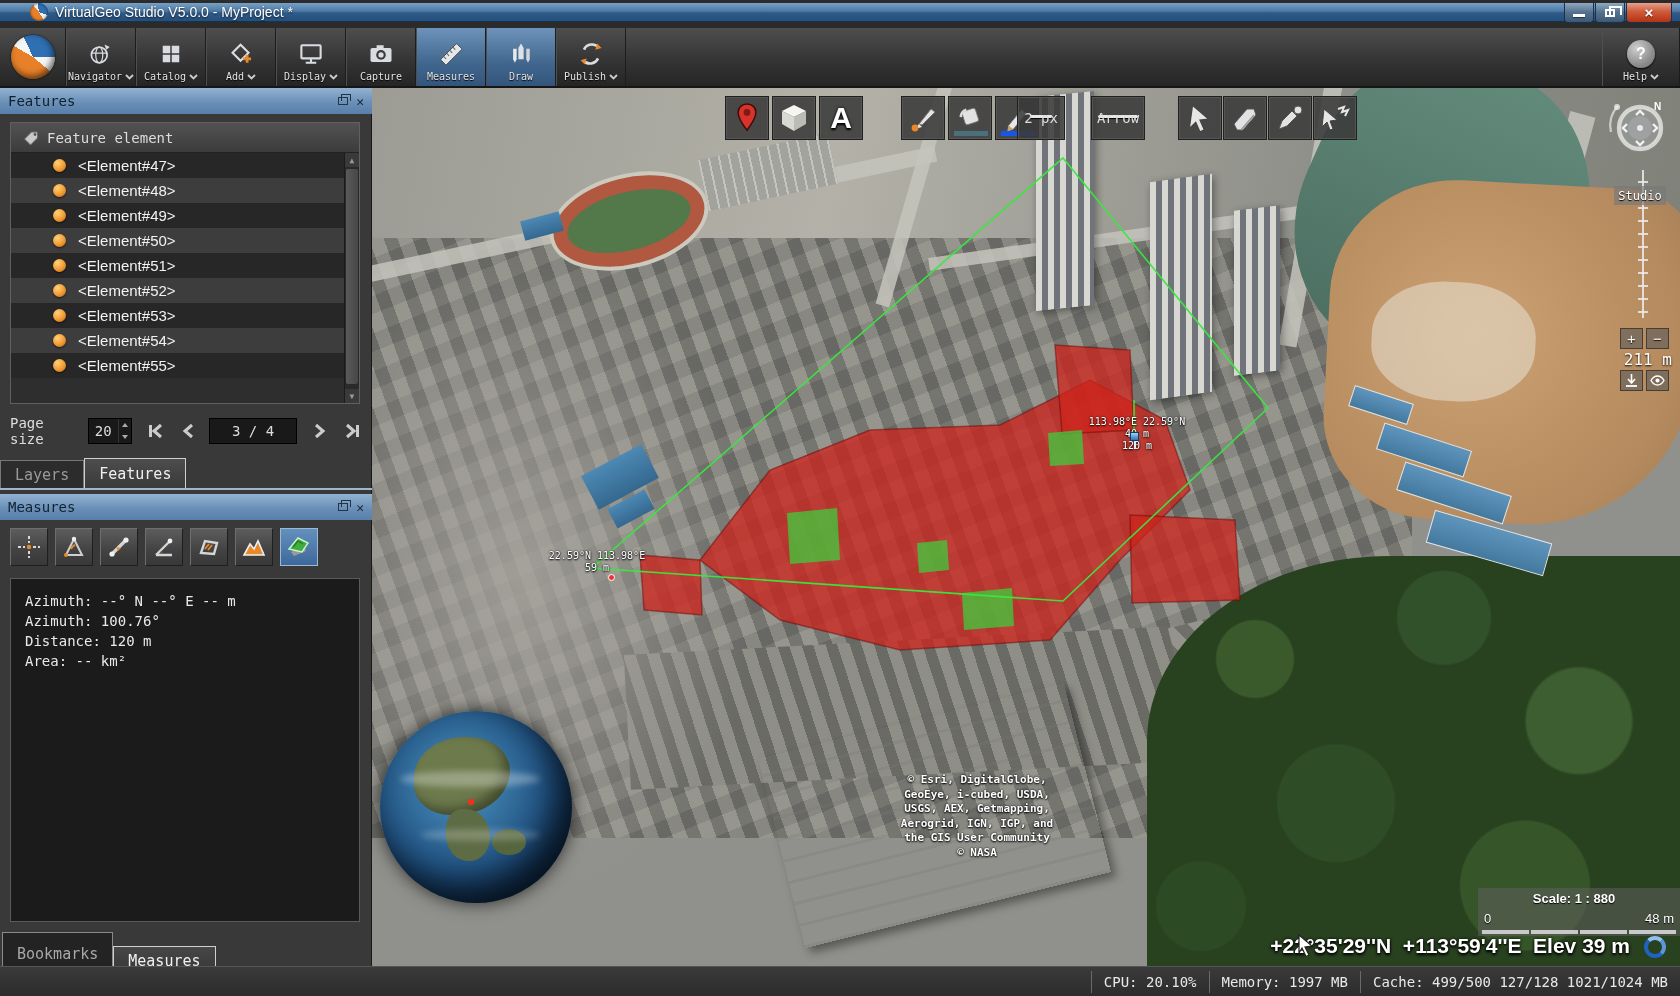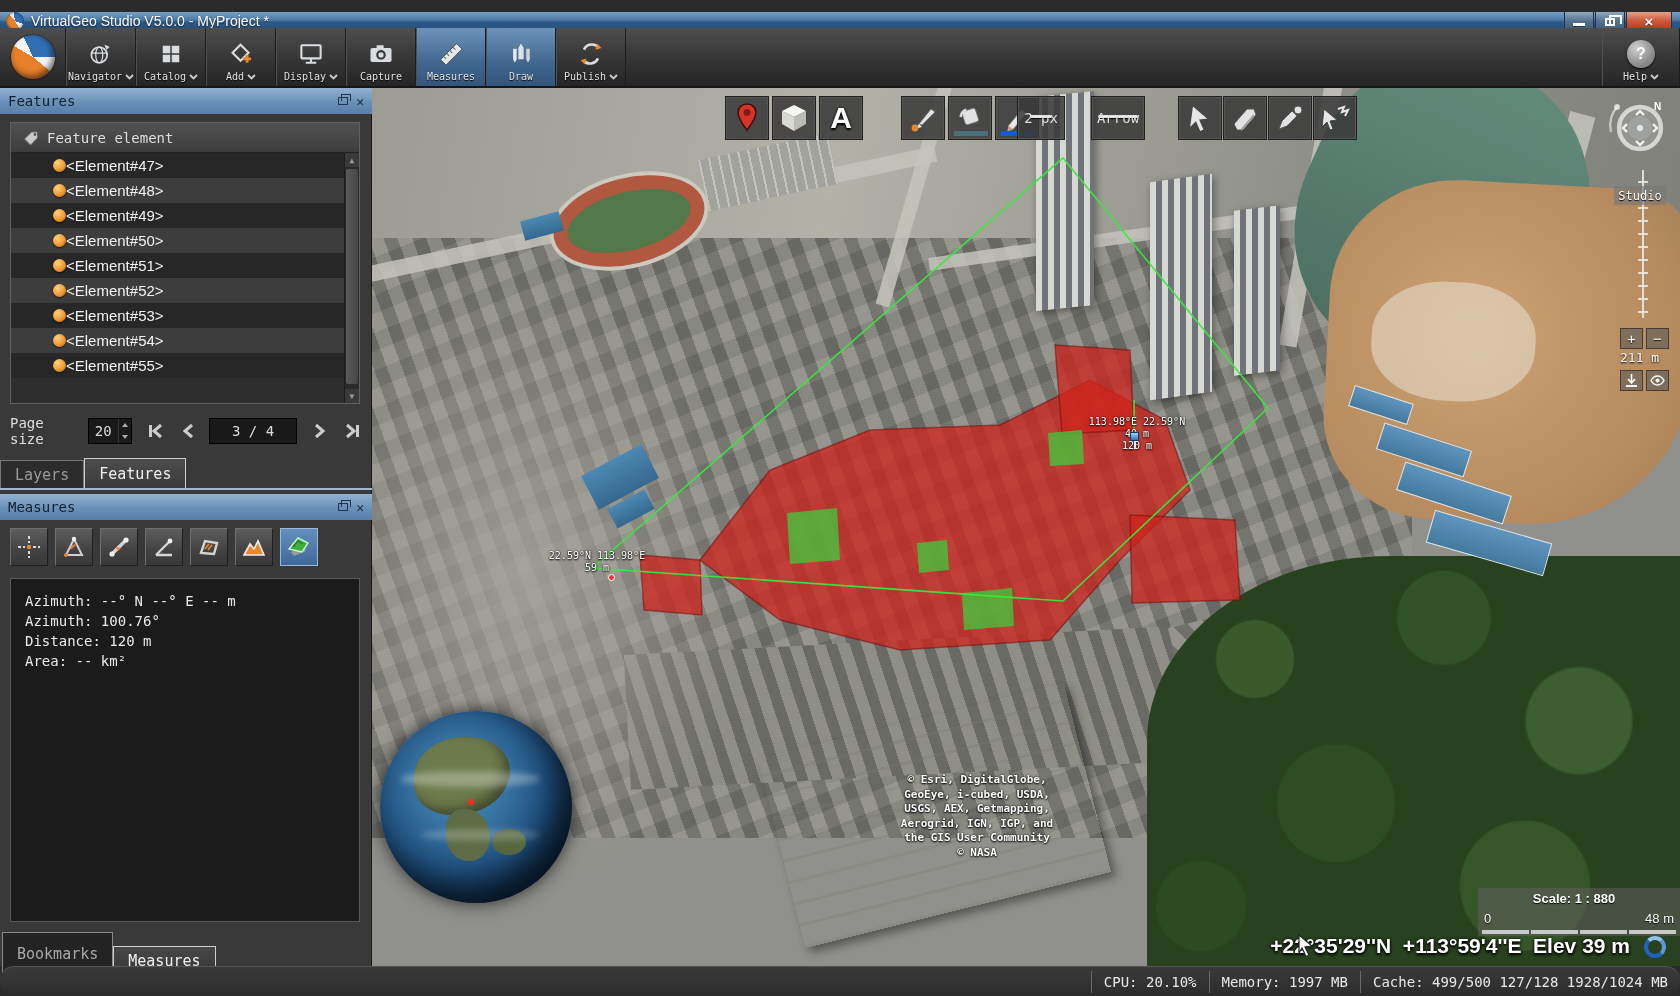--- a/index.html
+++ b/index.html
@@ -8,9 +8,9 @@
   .app { position:relative; width:1680px; height:996px; }
 
   
-  .titlebar { position:absolute; left:0; top:12px; width:1680px; height:19px;
+  .titlebar { position:absolute; left:0; top:3px; width:1680px; height:19px;
     background:linear-gradient(#78a0c4 0%, #4c7aa6 45%, #2f5a88 55%, #24507e 100%);
-    border-bottom:1px solid #16324e; display:flex; align-items:center; }
+    border-bottom:1px solid #16324e; display:flex; align-items:center;padding-left:24px; }
   .title-icon { width:18px; height:18px; border-radius:50%; margin:0 7px 0 6px;
     background:conic-gradient(from 210deg, #e8802a 0 110deg, #f2f2f2 110deg 140deg, #2f6fb2 140deg 260deg, #f4f4f4 260deg 300deg, #e8802a 300deg 360deg);
     box-shadow:inset 0 0 3px rgba(0,0,0,.6); }

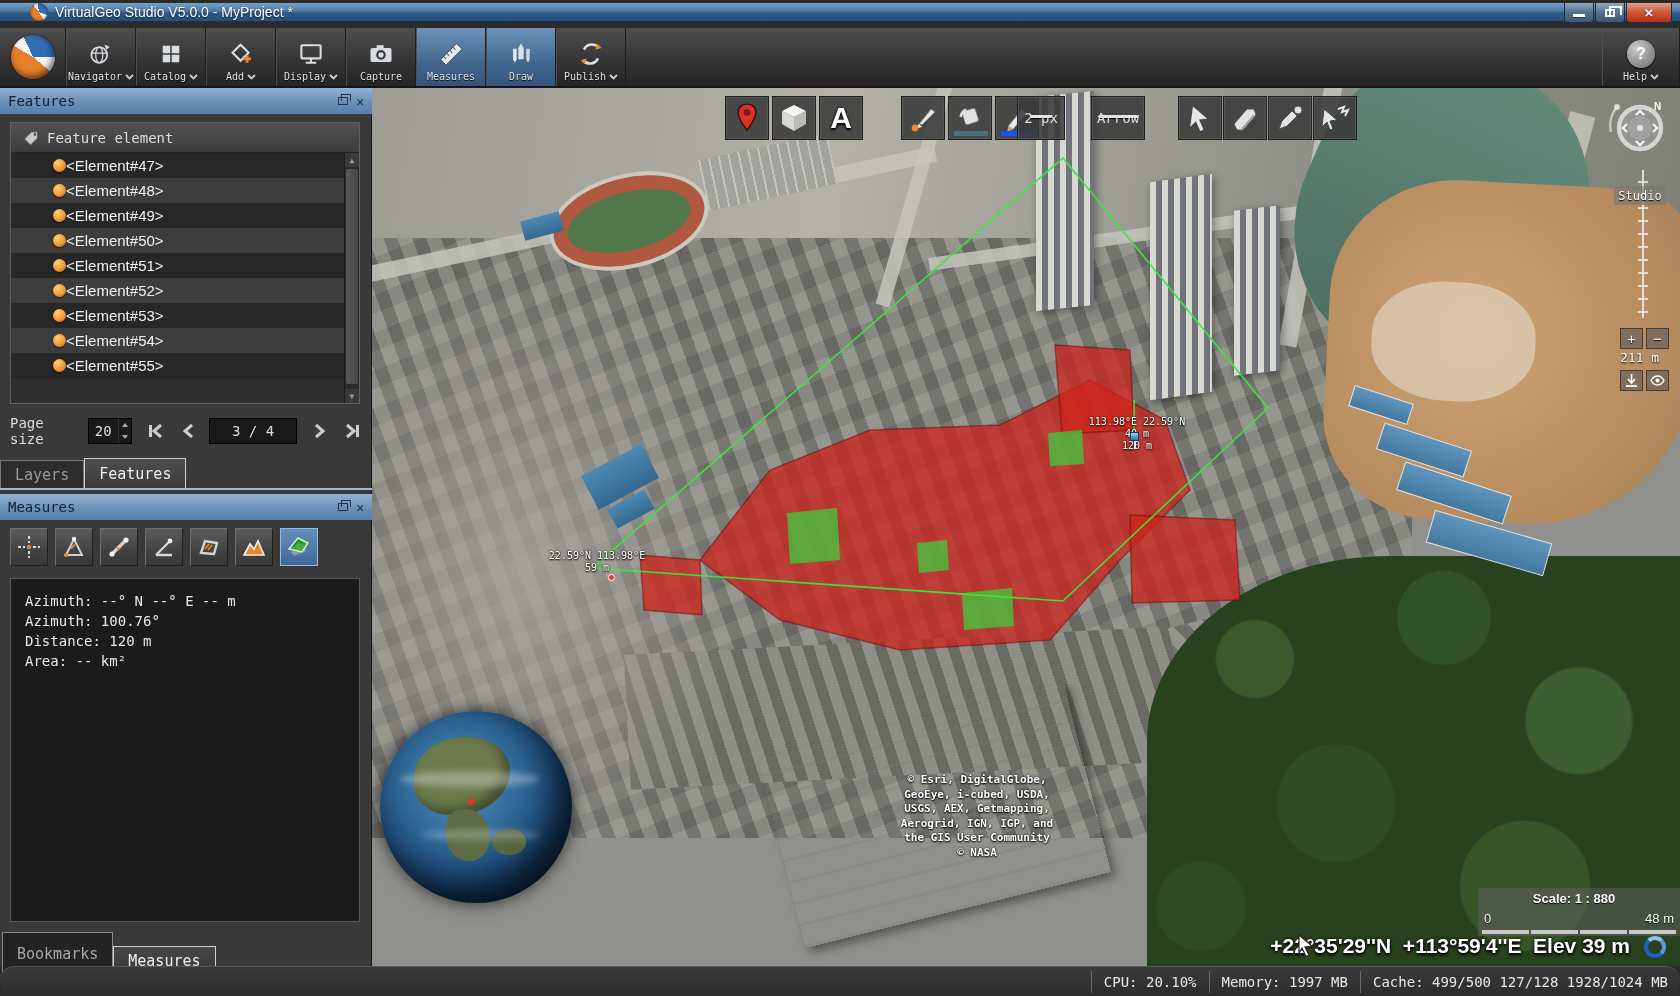--- a/index.html
+++ b/index.html
@@ -59,7 +59,7 @@
   .feat-head { height:30px; background:linear-gradient(#525252,#3c3c3c); color:#ddd; font-size:14px;
     display:flex; align-items:center; gap:8px; padding-left:12px; border-bottom:1px solid #222; }
   .feat-rows { position:absolute; left:0; top:30px; right:15px; bottom:0; }
-  .feat-row { height:25px; display:flex; align-items:center; padding-left:42px;
+  .feat-row { height:25px; display:flex; align-items:center; gap:12px; padding-left:42px;
     background:#272727; color:#f2f2f2; font-family:"Liberation Sans",sans-serif; font-size:15px; }
   .feat-row.alt { background:#3d3d3d; }
   .feat-row.selected { background:linear-gradient(#b5b5b5,#9a9a9a); color:#fdfdfd; text-shadow:0 1px 1px rgba(0,0,0,.45); }

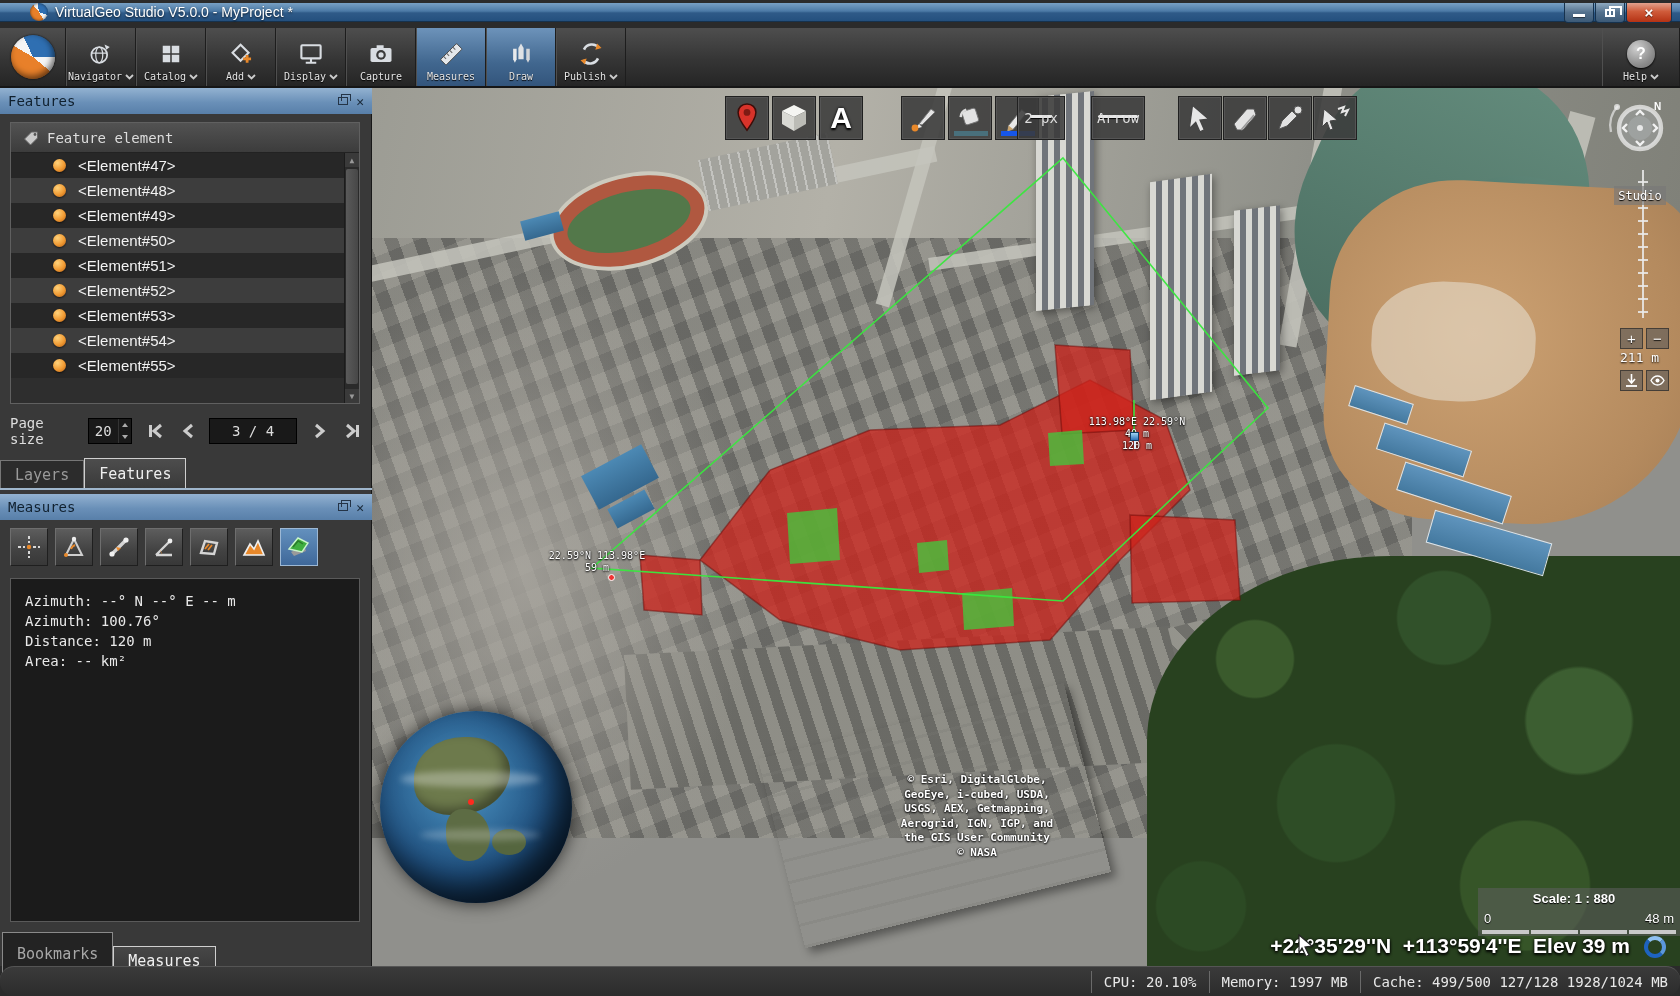--- a/index.html
+++ b/index.html
@@ -172,7 +172,7 @@
     color:#fff; font-size:12px; display:flex; align-items:center; justify-content:center; text-shadow:0 1px 1px #000; position:absolute; }
   .navsq { width:23px; height:21px; background:rgba(90,90,90,.6); border:1px solid rgba(30,30,30,.6); color:#fff;
     display:flex; align-items:center; justify-content:center; font-size:15px; font-family:"Liberation Sans",sans-serif; text-shadow:0 1px 1px #000; }
-  .alt-label { left:1248px; top:262px; width:52px; text-align:left; color:#fff; font-size:13px; text-shadow:0 1px 2px #000; }
+  .alt-label { left:1248px; top:262px; width:52px; text-align:right; color:#fff; font-size:16px; text-shadow:0 1px 2px #000; }
 
   .scalebox { left:1106px; top:800px; width:202px; height:48px; background:rgba(95,95,95,.55); color:#fff;
     font-family:"Liberation Sans",sans-serif; }

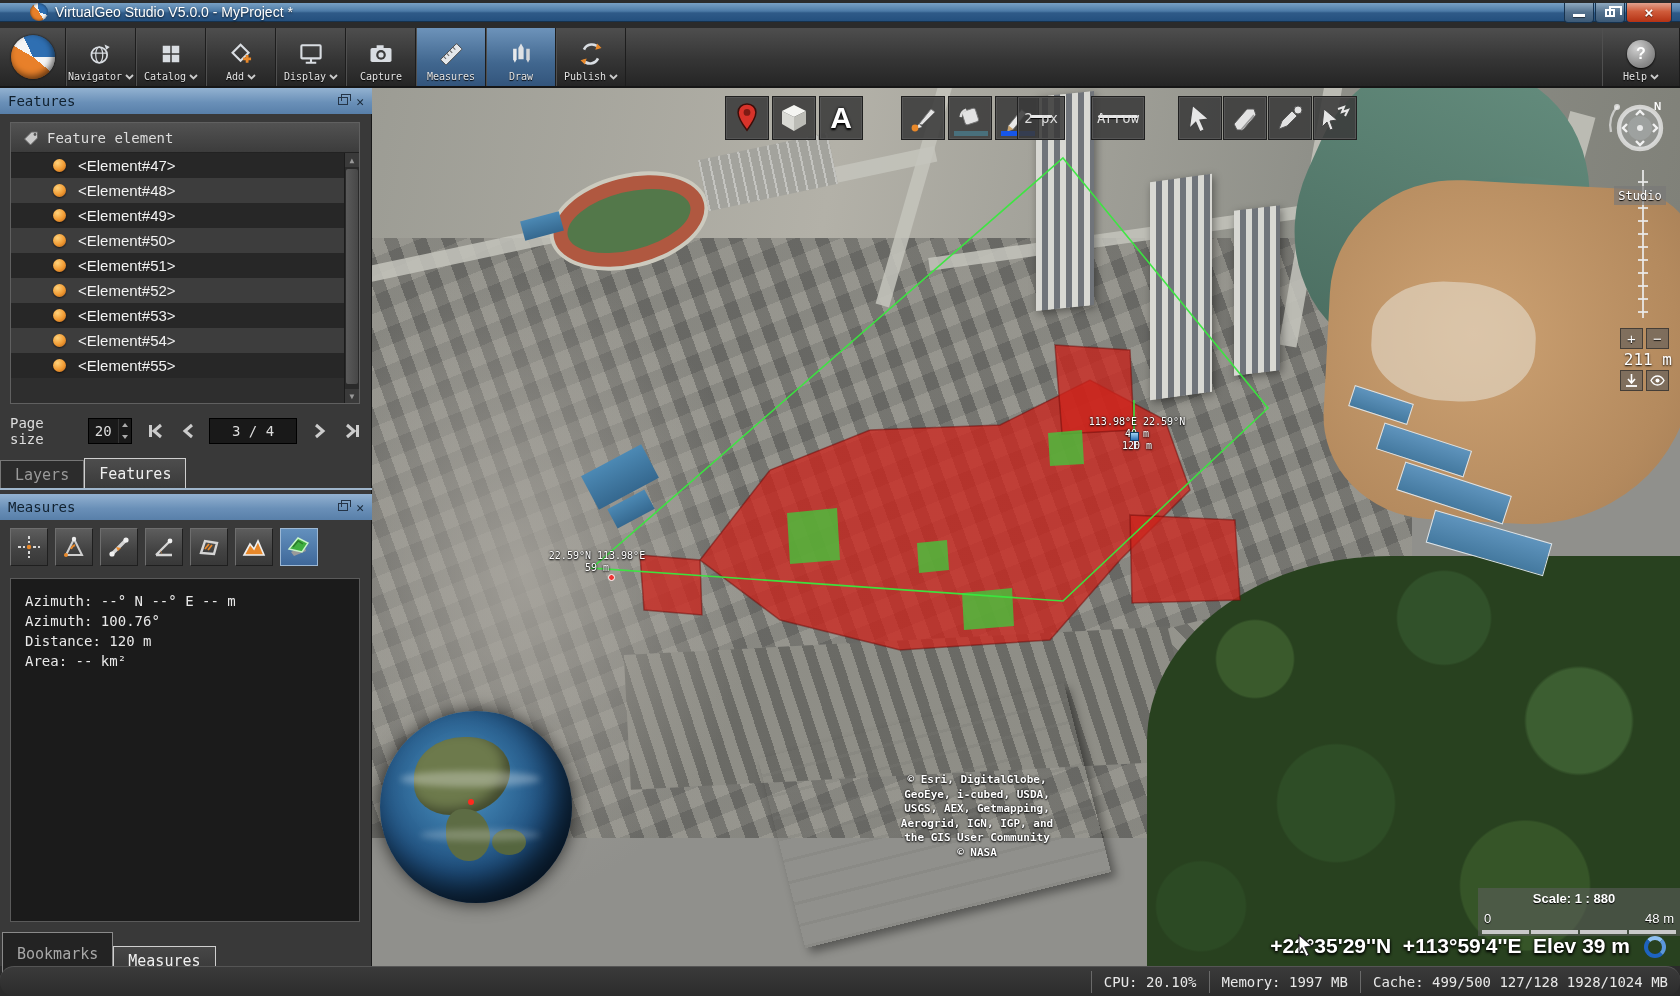--- a/index.html
+++ b/index.html
@@ -203,7 +203,7 @@
 
   
   .statusbar { position:absolute; left:0; top:966px; width:1680px; height:30px; background:linear-gradient(#3a3a3a,#2c2c2c);
-    border-top:1px solid #555; display:flex; align-items:center; justify-content:flex-end; color:#e8e8e8; font-size:14px;border-radius:14px; }
+    border-top:1px solid #555; display:flex; align-items:center; justify-content:flex-end; color:#e8e8e8; font-size:14px; }
   .sb-item { padding:0 12px; height:22px; display:flex; align-items:center; border-left:1px solid #6a6a6a; white-space:pre; }
 </style>
 </head>

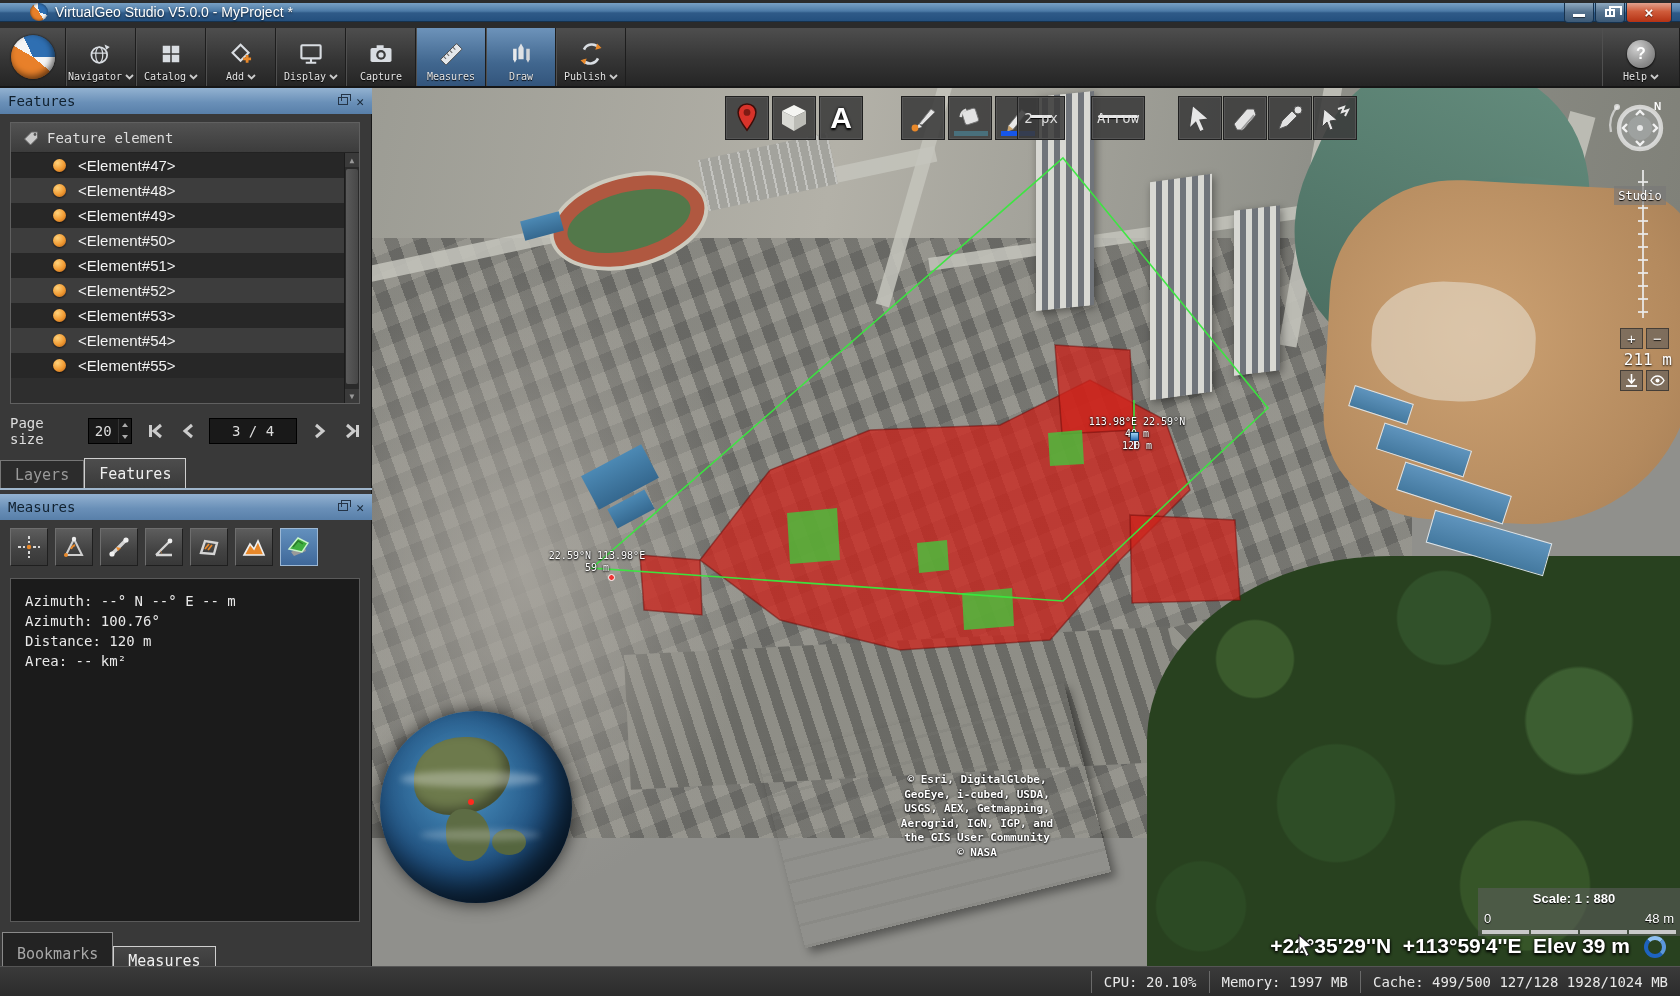--- a/index.html
+++ b/index.html
@@ -747,7 +747,7 @@
   <div class="statusbar">
     <div class="sb-item">CPU: 20.10%</div>
     <div class="sb-item">Memory: 1997 MB</div>
-    <div class="sb-item">Cache: 499/500 127/128 1928/1024 MB</div>
+    <div class="sb-item">Cache: 499/500 127/128 1021/1024 MB</div>
   </div>
 
 </div>

